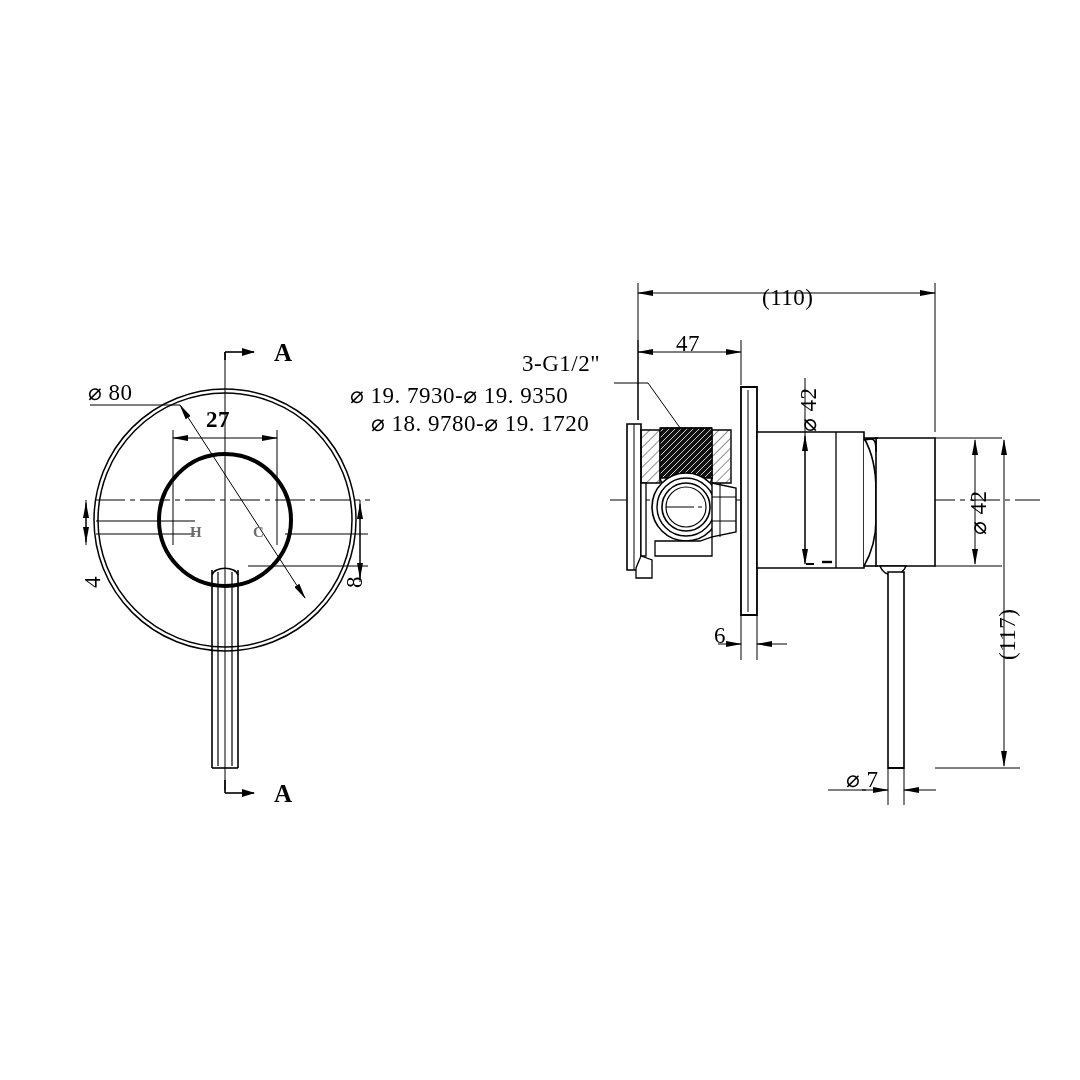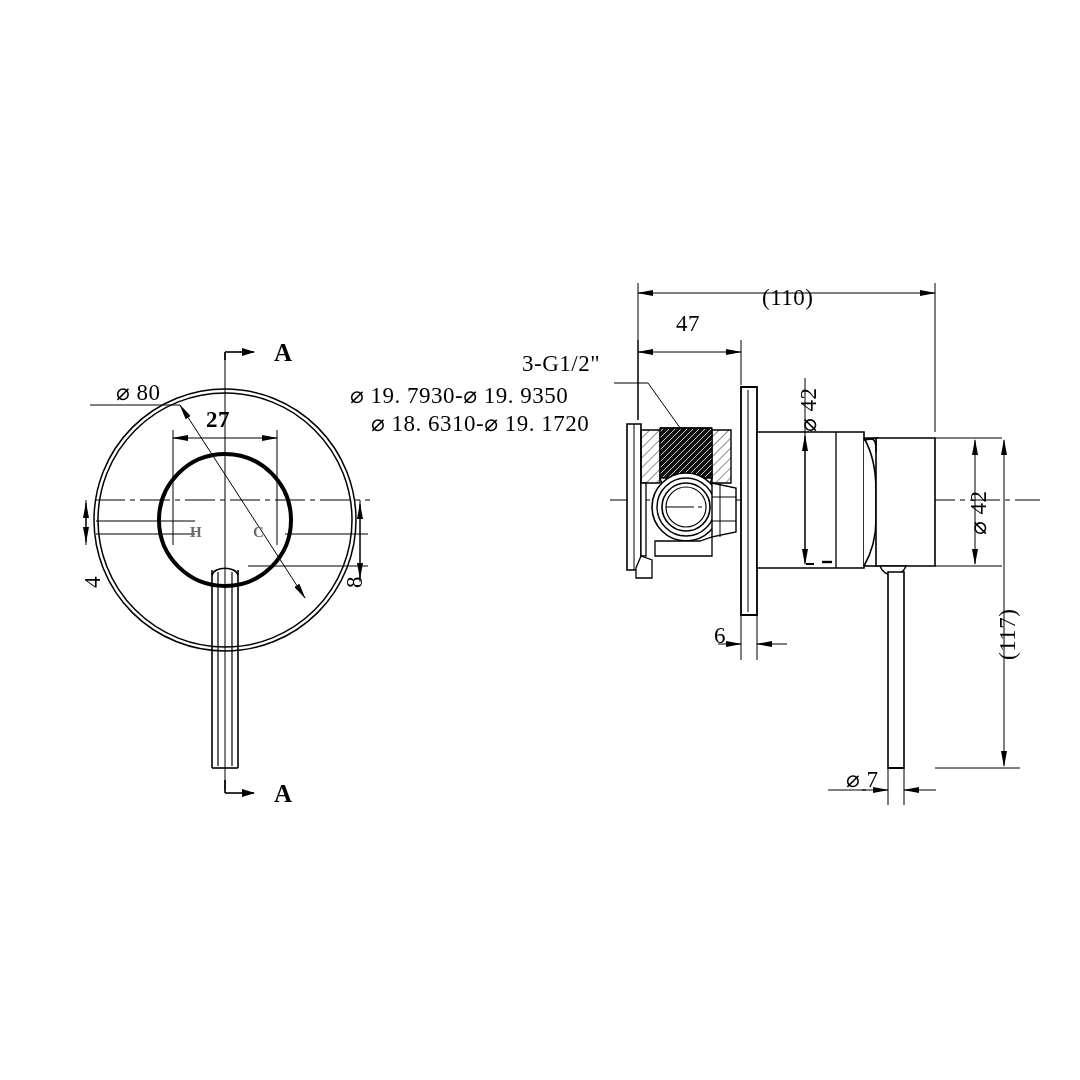--- a/index.html
+++ b/index.html
@@ -222,7 +222,7 @@
 
   <div class="lbl lbl-dim" style="left:762px; top:269px;margin-top:17px;">(110)</div>
 
-  <div class="lbl lbl-dim" style="left:676px; top:312px;text-align:center;">47</div>
+  <div class="lbl lbl-dim" style="left:676px; top:332px;text-align:center;">47</div>
 
   <div class="lbl lbl-dim rot90" style="left:797px; top:432px;">⌀ 42</div>
 

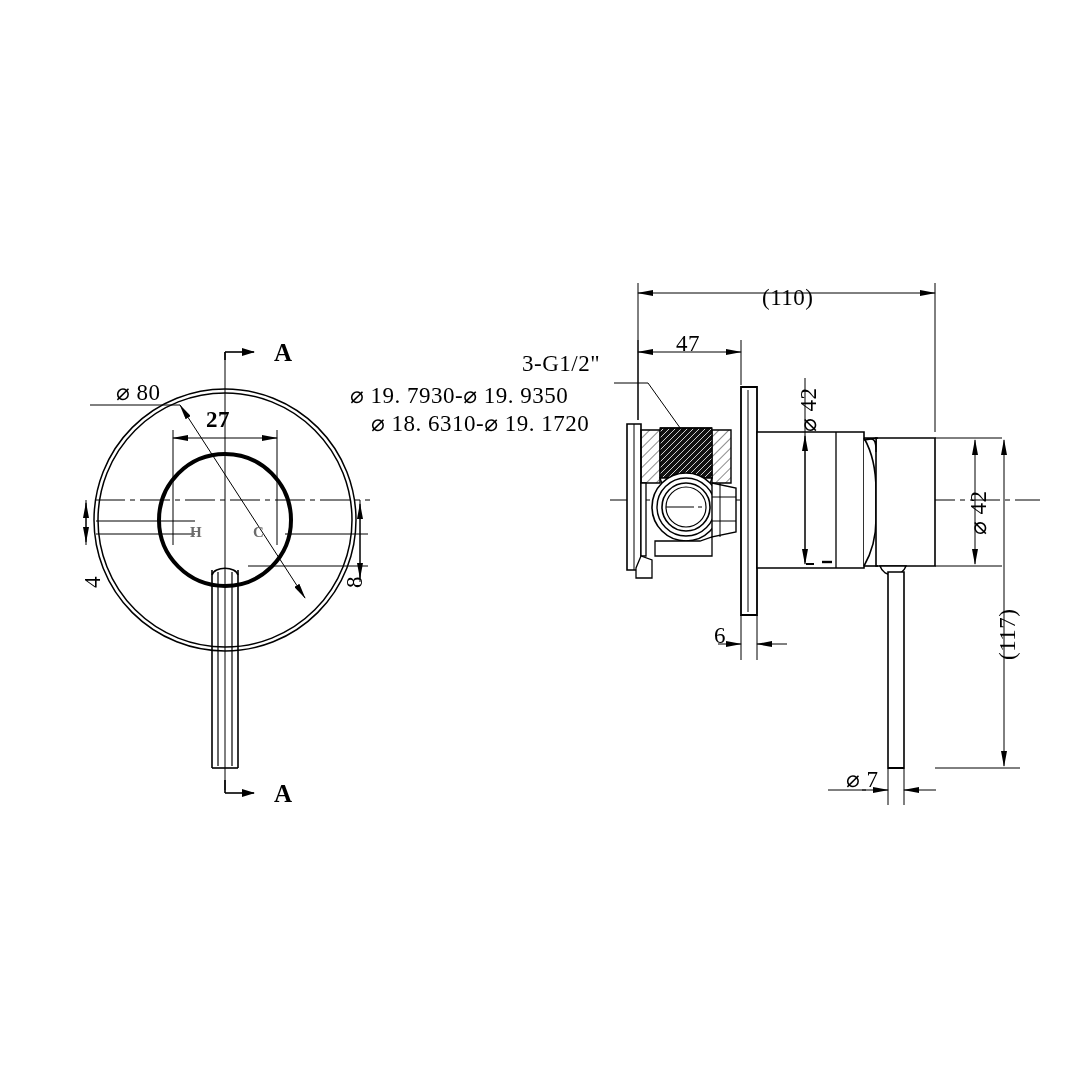--- a/index.html
+++ b/index.html
@@ -198,7 +198,7 @@
     </g>
   </svg>
 
-  <div class="lbl lbl-dim" style="left:88px; top:381px;margin-left:28px;">⌀ 80</div>
+  <div class="lbl lbl-dim" style="left:88px; top:381px;">⌀ 80</div>
 
   <div class="lbl lbl-dim" style="left:206px; top:408px;font-weight:bold;">27</div>
 

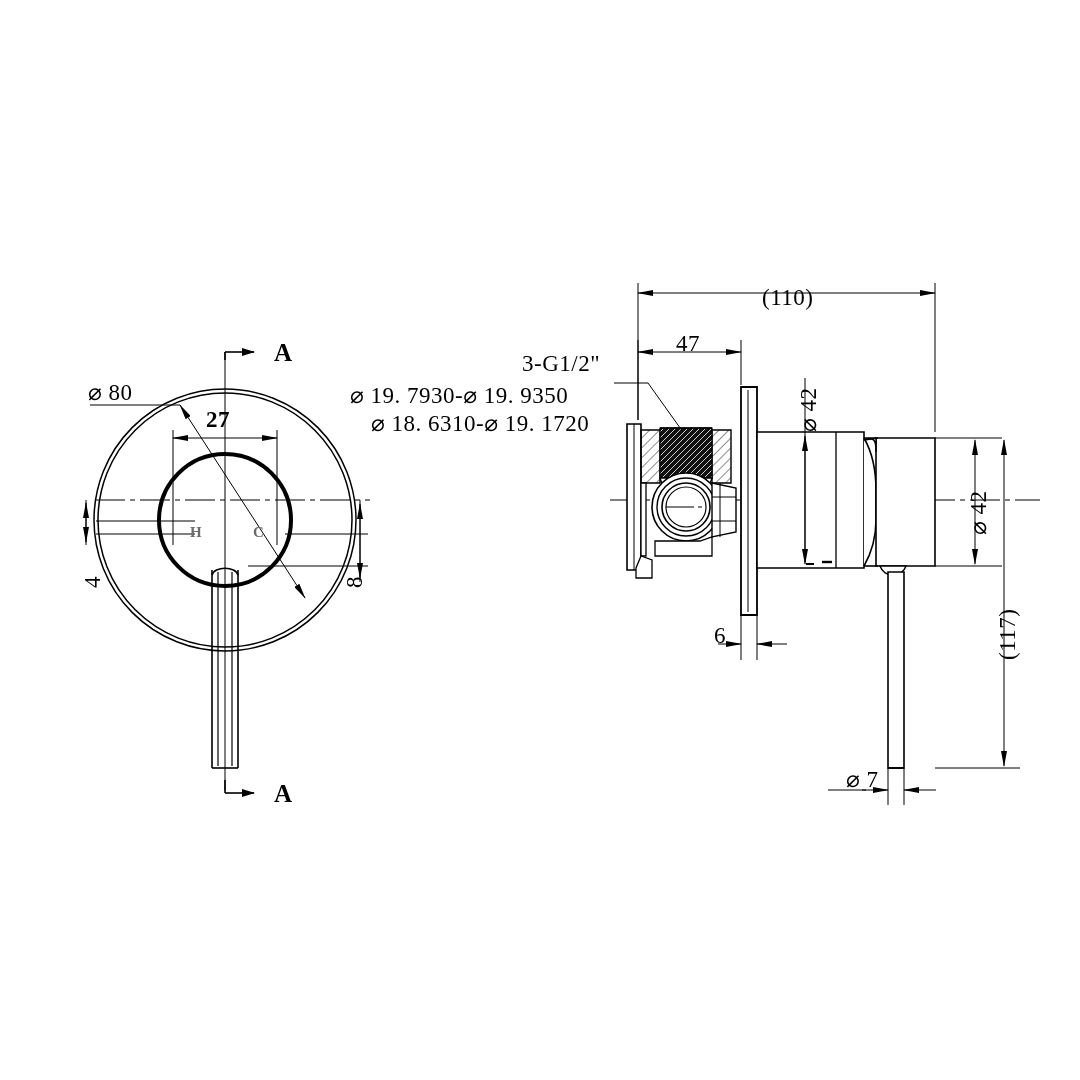--- a/index.html
+++ b/index.html
@@ -218,7 +218,7 @@
 
   <div class="lbl lbl-dim" style="left:350px; top:384px;">⌀ 19. 7930-⌀ 19. 9350</div>
 
-  <div class="lbl lbl-dim" style="left:371px; top:412px;">⌀ 18. 6310-⌀ 19. 1720</div>
+  <div class="lbl lbl-dim" style="left:371px; top:412px;">⌀ 18. 9780-⌀ 19. 1720</div>
 
   <div class="lbl lbl-dim" style="left:762px; top:269px;margin-top:17px;">(110)</div>
 

